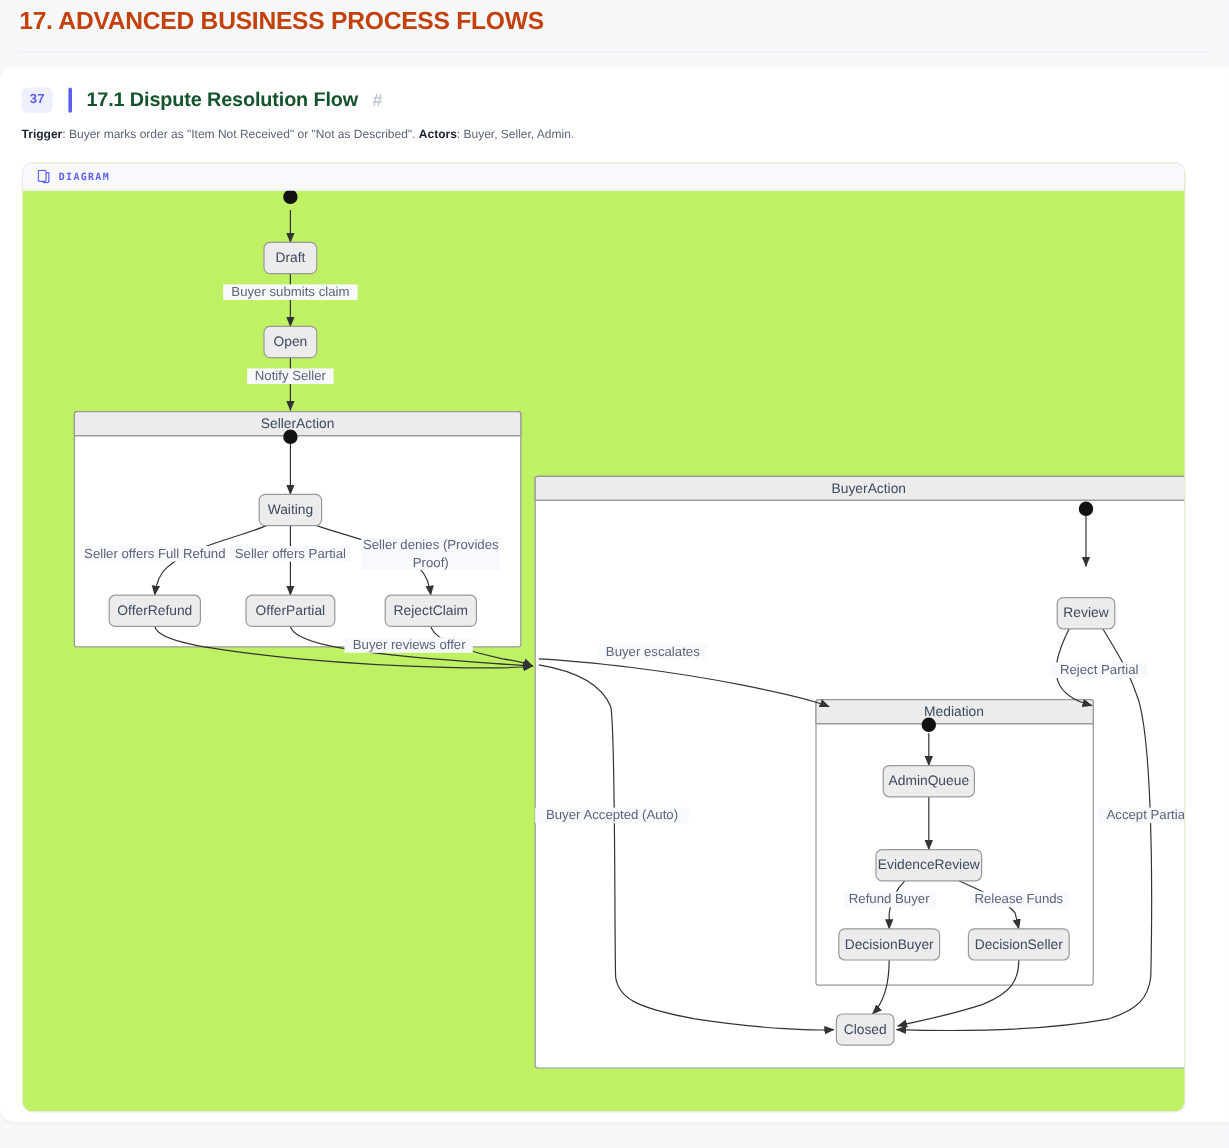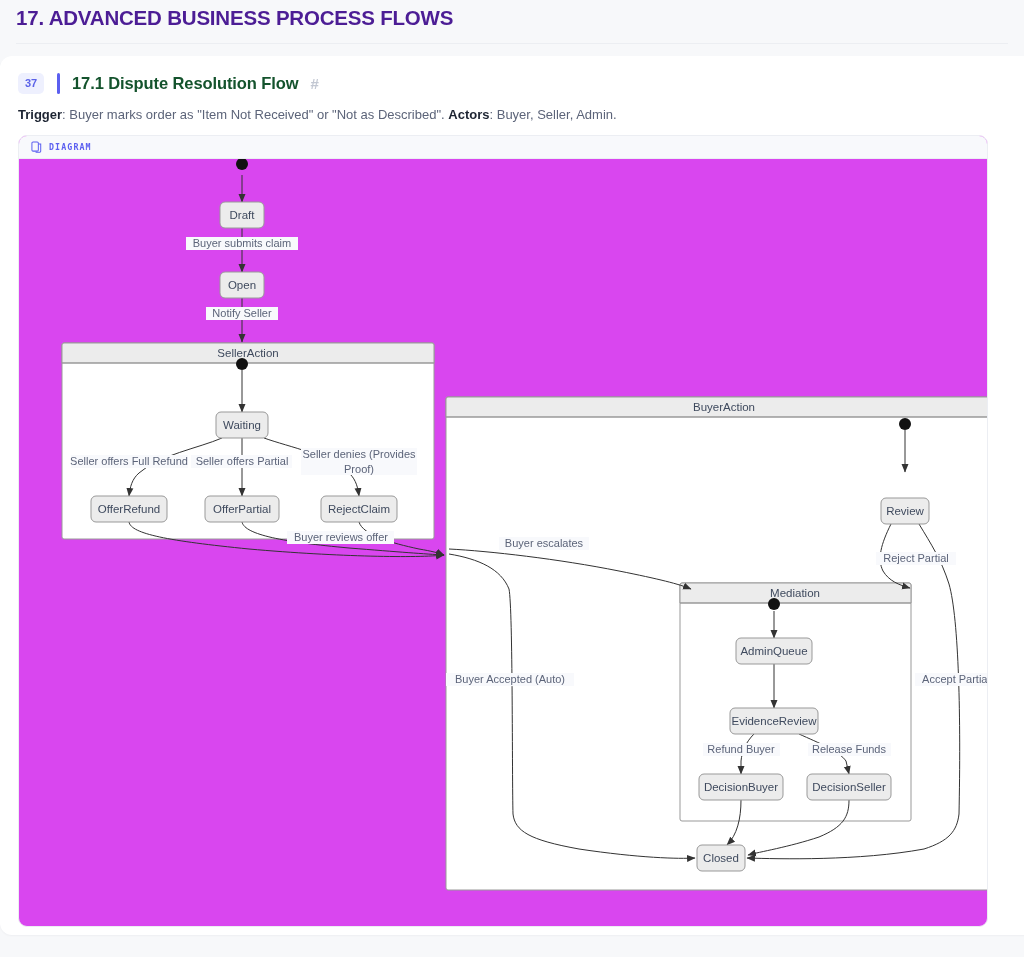--- a/index.html
+++ b/index.html
@@ -25,7 +25,7 @@
     font-size: 20.5px;
     font-weight: bold;
     letter-spacing: -0.2px;
-    color: #4c1d95;
+    color: #c2410c;
   }
   .title-rule {
     position: absolute;

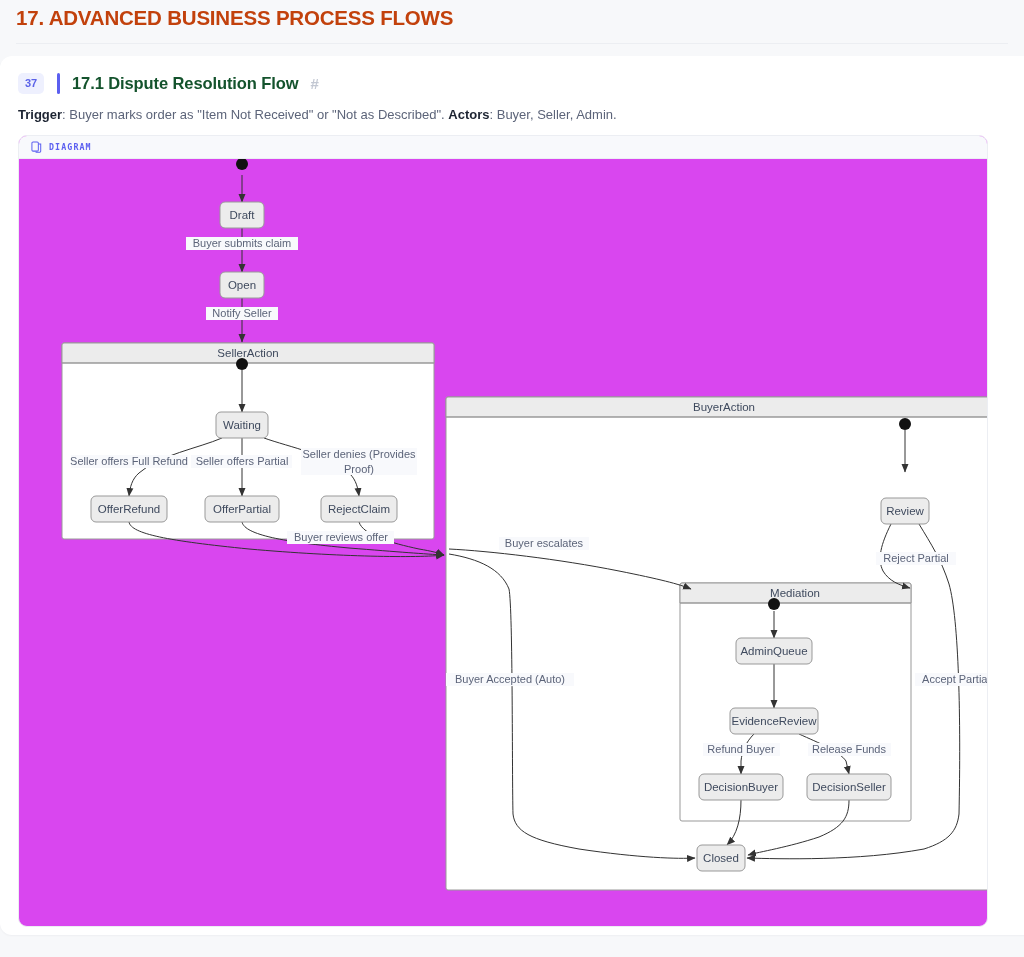--- a/index.html
+++ b/index.html
@@ -95,7 +95,7 @@
     position: absolute;
     left: 18px;
     top: 49px;
-    font-size: 13px;
+    font-size: 10px;
     color: #5c6479;
     line-height: 1.5;
     white-space: nowrap;

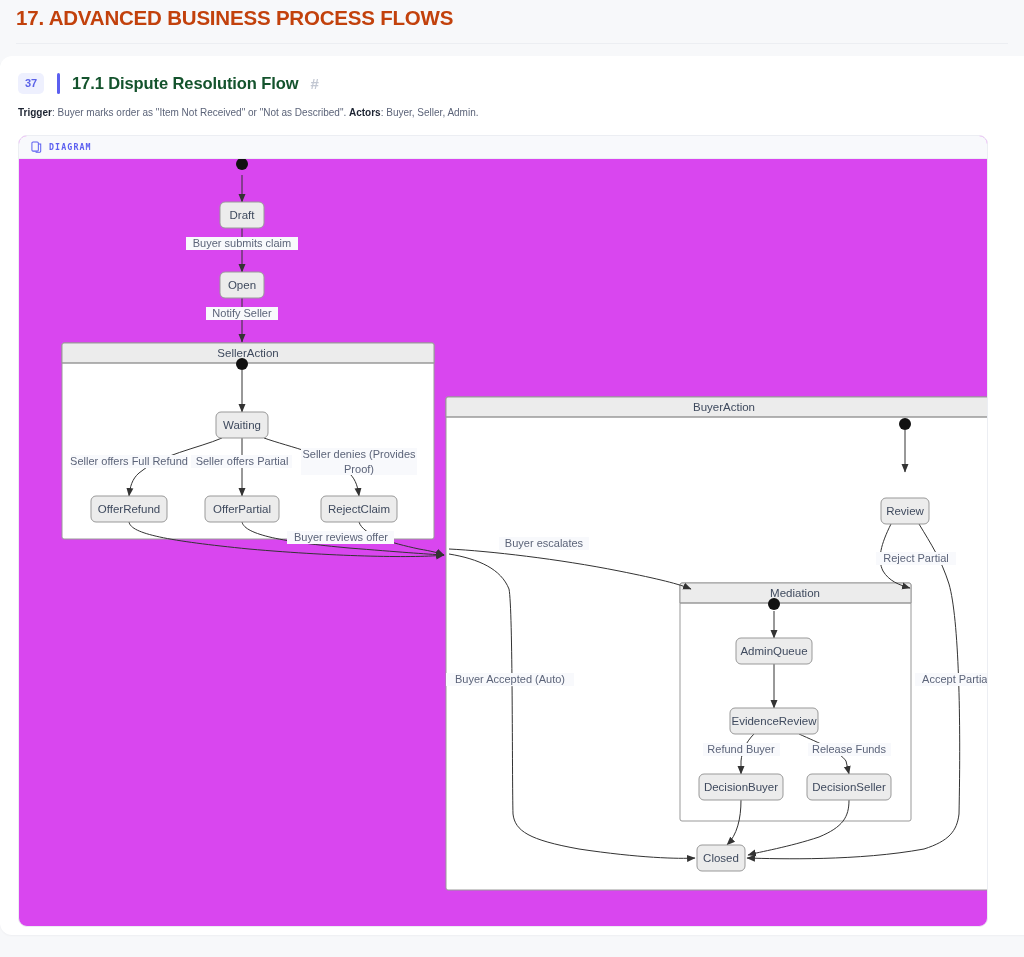--- a/index.html
+++ b/index.html
@@ -109,7 +109,7 @@
     top: 79px;
     width: 968px;
     height: 790px;
-    background: #d946ef;
+    background: #bef264;
     border: 1px solid #eceef3;
     border-radius: 9px;
     overflow: hidden;

